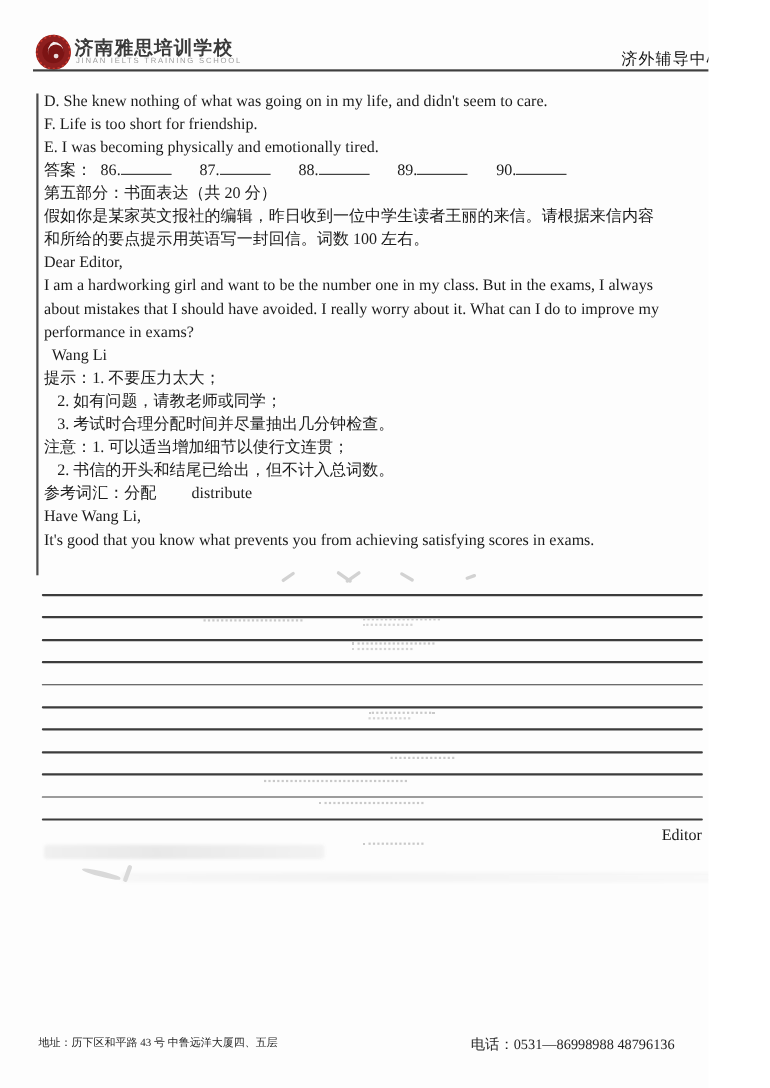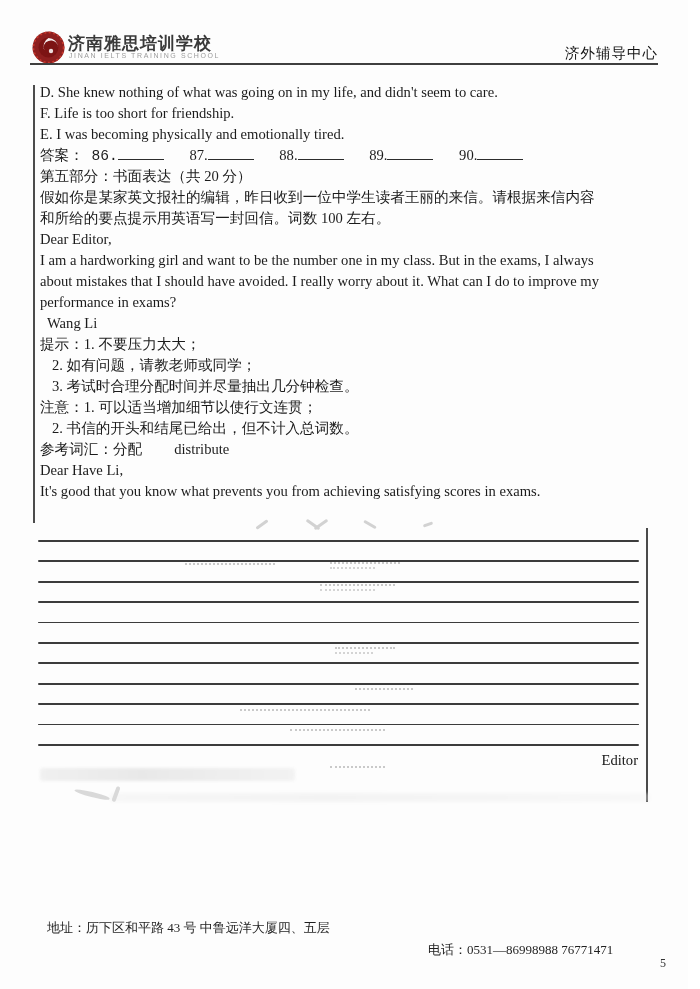--- a/index.html
+++ b/index.html
@@ -8,7 +8,6 @@
     background:#fdfdfd;
     font-family:"Liberation Serif","DejaVu Serif",serif;
     color:#1b1b1b;
-    padding-left:44px;
   }
   
   .hdr-rule{position:absolute;left:30px;top:63px;width:628px;height:2px;background:#3f3f3f;}

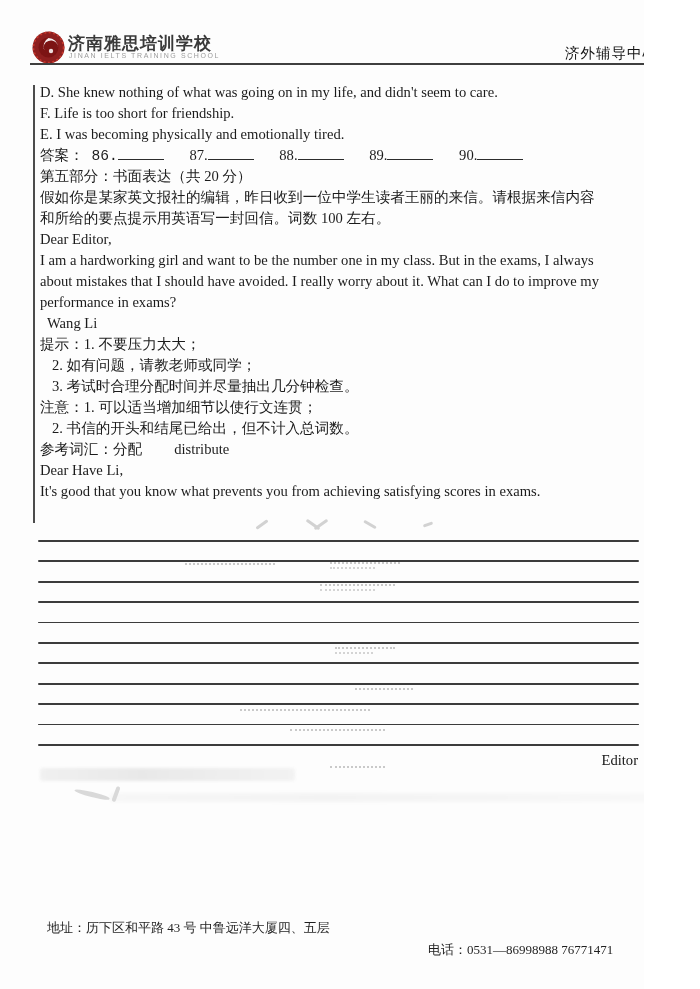--- a/index.html
+++ b/index.html
@@ -36,7 +36,7 @@
     display:inline-block;width:46px;height:13px;
     border-bottom:1.4px solid #2c2c2c;margin-right:22px;vertical-align:baseline;
   }
-  .ansnum{margin-left:4px;font-family:Liberation Mono, monospace;}
+  .ansnum{margin-left:4px;}
   .en-vocab{margin-left:32px;}
   
   .writing-area{position:absolute;left:38px;top:540px;width:601px;height:210px;}

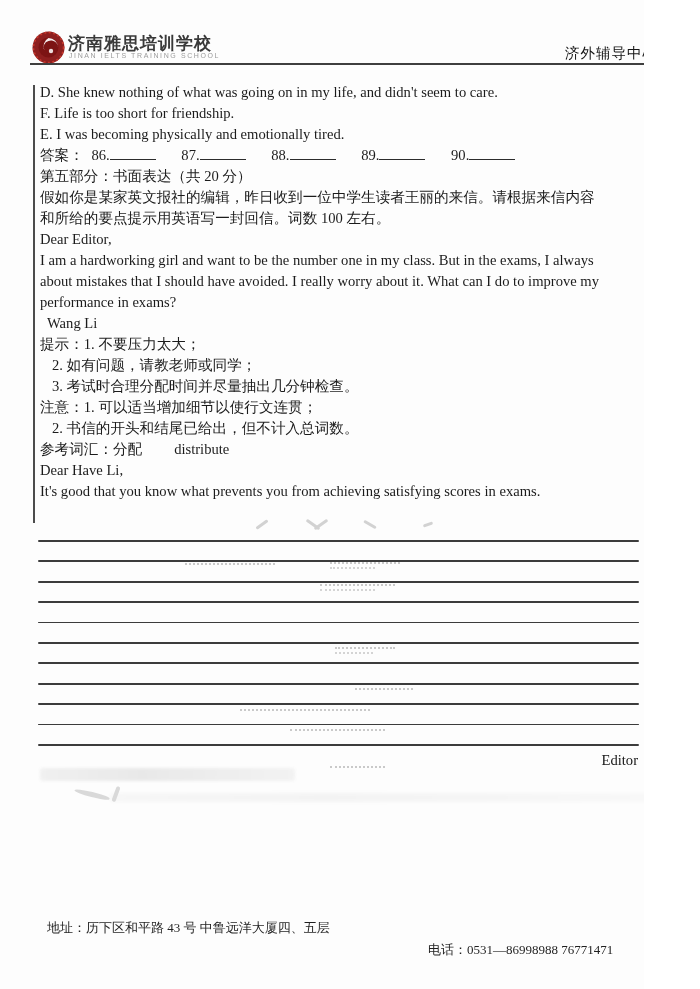--- a/index.html
+++ b/index.html
@@ -120,7 +120,7 @@
       <span>参考词汇：分配</span><span class="en-vocab">distribute</span>
     </div>
 
-    <div class="tline">Dear Have Li,</div>
+    <div class="tline">Have Wang Li,</div>
     <div class="tline">It's good that you know what prevents you from achieving satisfying scores in exams.</div>
   </div>
 

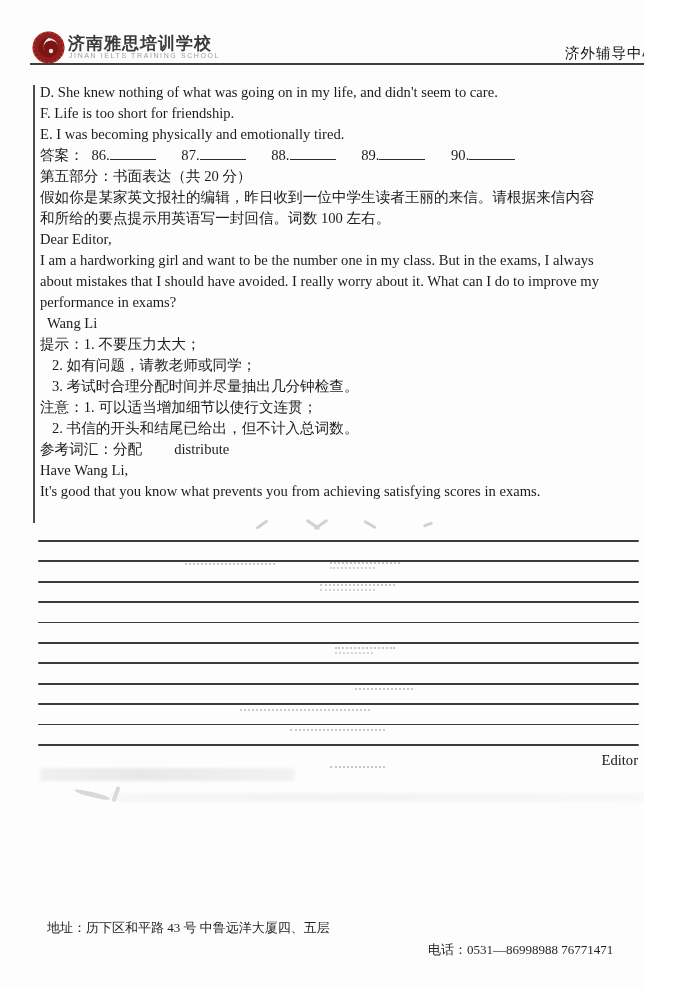--- a/index.html
+++ b/index.html
@@ -57,7 +57,7 @@
   }
   .penmark{position:absolute;background:#d9d9d9;border-radius:4px;}
   
-  .footer-address{position:absolute;left:35px;top:919px;font-size:13px;color:#1f1f1f;margin-left:12px;}
+  .footer-address{position:absolute;left:35px;top:941px;font-size:10px;color:#1f1f1f;}
   .footer-phone{position:absolute;left:428px;top:941px;font-size:13px;color:#1f1f1f;}
   .page-number{position:absolute;left:636px;top:956px;width:30px;text-align:right;font-size:12px;color:#333;}
 </style>

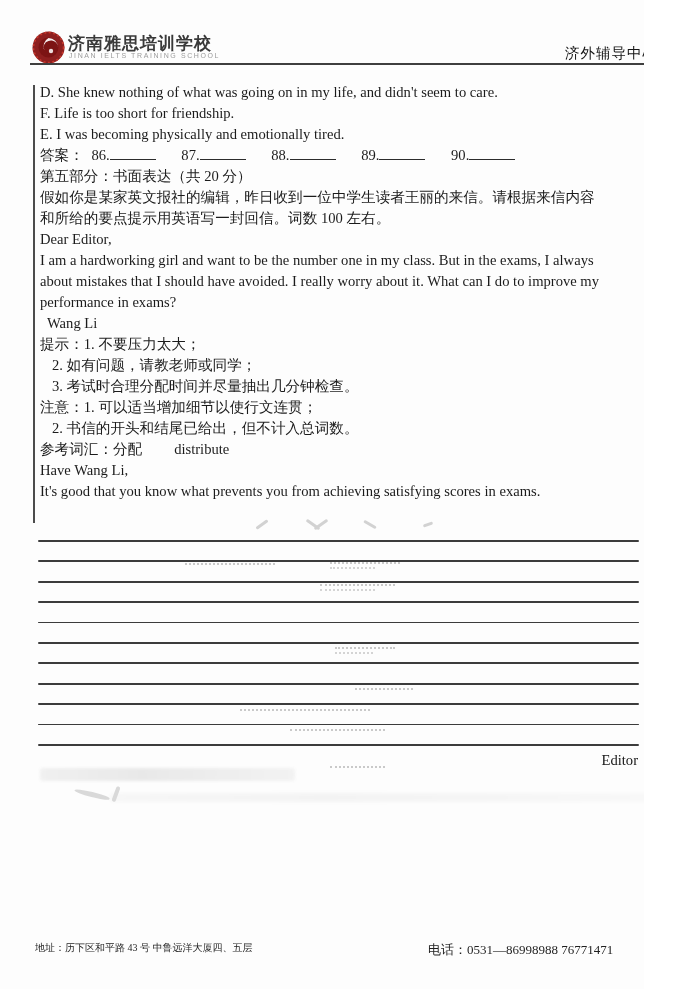--- a/index.html
+++ b/index.html
@@ -180,7 +180,7 @@
   <div class="penmark" style="left:114px;top:786px;width:3.5px;height:16px;transform:rotate(20deg);"></div>
 
   <div class="footer-address">地址：历下区和平路 43 号  中鲁远洋大厦四、五层</div>
-  <div class="footer-phone">电话：0531—86998988   76771471</div>
+  <div class="footer-phone">电话：0531—86998988   48796136</div>
   <div class="page-number">5</div>
 
 </div>

